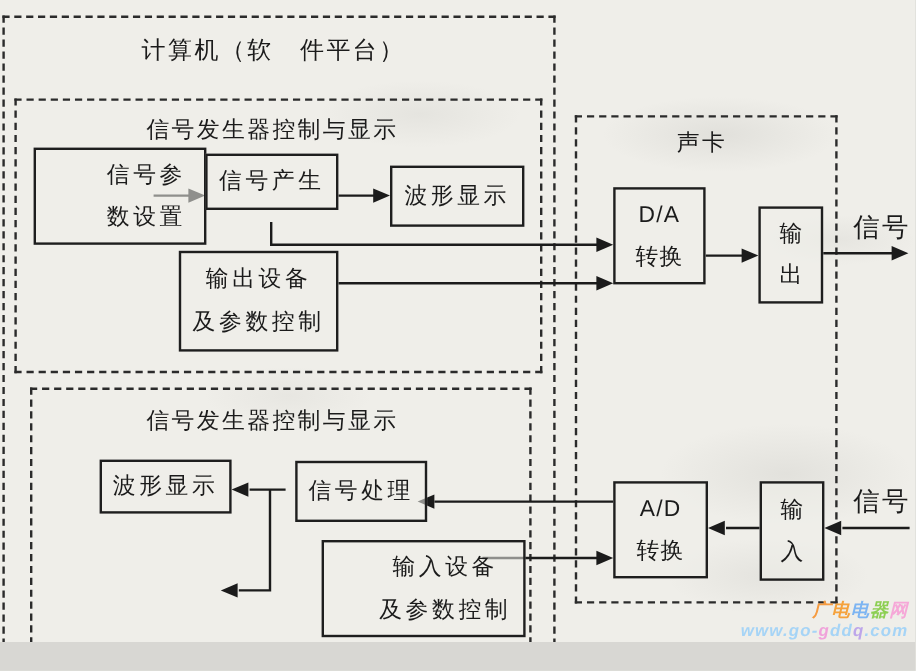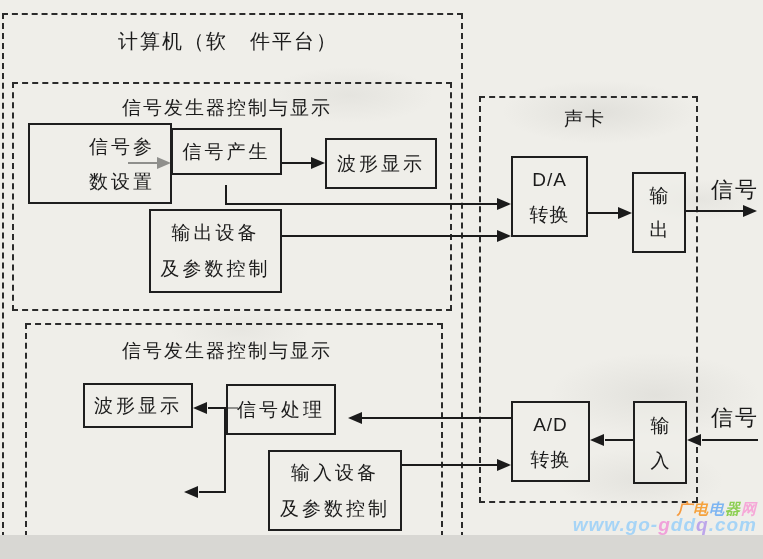--- a/index.html
+++ b/index.html
@@ -104,7 +104,7 @@
 入</div>
 
   <div class="node" style="left:83px;top:383px;width:106px;height:41px;">波形显示</div>
-  <div class="node" style="left:226px;top:384px;width:106px;height:47px;">信号处理</div>
+  <div class="node" style="left:246px;top:384px;width:106px;height:47px;">信号处理</div>
   <div class="node" style="left:268px;top:450px;width:130px;height:77px;line-height:36px;">输入设备
 及参数控制</div>
 

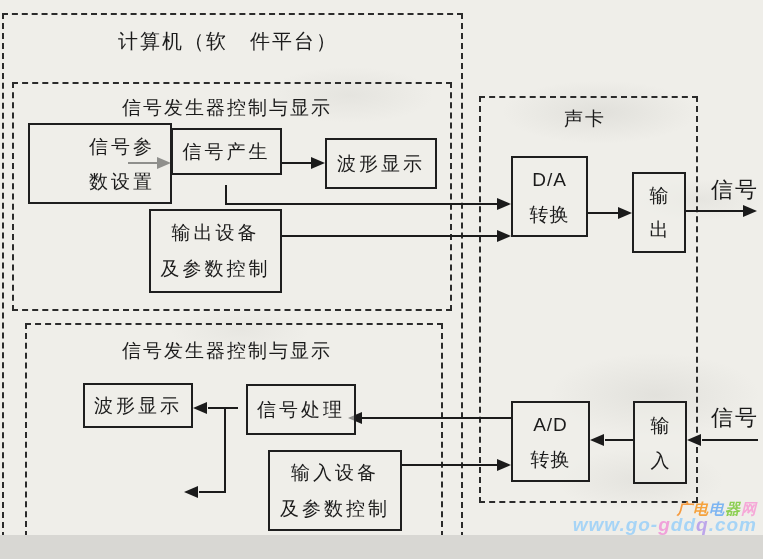--- a/index.html
+++ b/index.html
@@ -105,7 +105,7 @@
 
   <div class="node" style="left:83px;top:383px;width:106px;height:41px;">波形显示</div>
   <div class="node" style="left:246px;top:384px;width:106px;height:47px;">信号处理</div>
-  <div class="node" style="left:268px;top:450px;width:130px;height:77px;line-height:36px;">输入设备
+  <div class="node" style="left:268px;top:450px;width:130px;height:77px;line-height:36px;padding-left:36px;">输入设备
 及参数控制</div>
 
   <div class="sig-label" style="left:711px;top:175px;">信号</div>

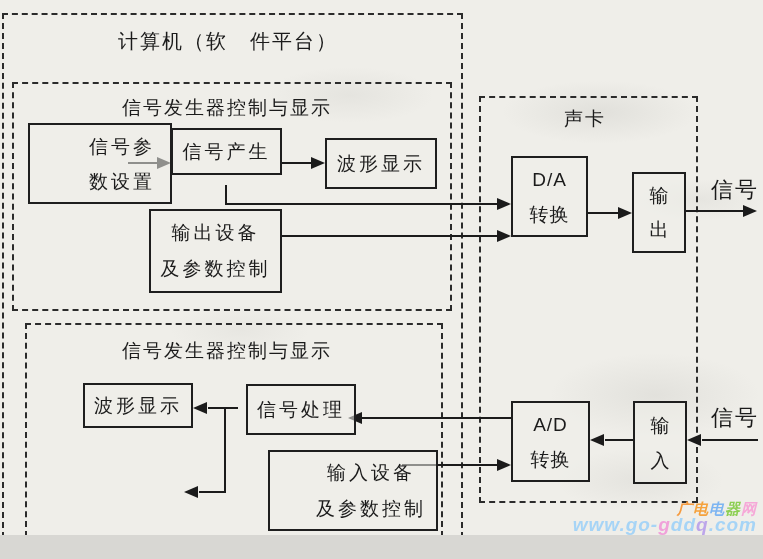--- a/index.html
+++ b/index.html
@@ -29,7 +29,7 @@
   .wires polygon{fill:#1b1b1b;stroke:none;}
   .watermark{position:absolute;right:6px;bottom:2px;text-align:right;
     font-weight:bold;line-height:16px;font-size:15px;letter-spacing:1px;font-style:italic;}
-  .watermark .u{font-size:19px;}
+  .watermark .u{font-size:14px;}
   .part-circle{position:absolute;left:141px;top:551px;width:32px;height:20px;
     border:2px solid #3a3a3a;border-radius:50%;background:transparent;}
 </style>

